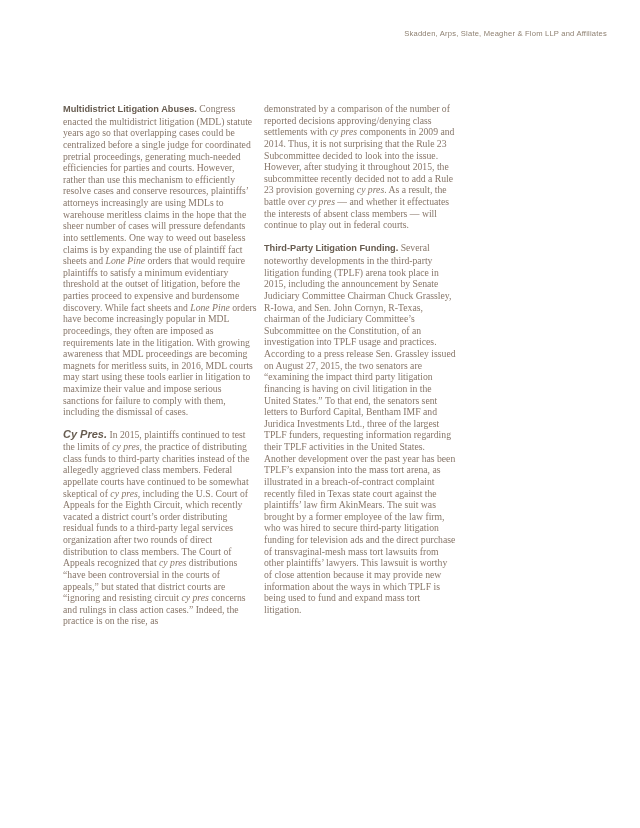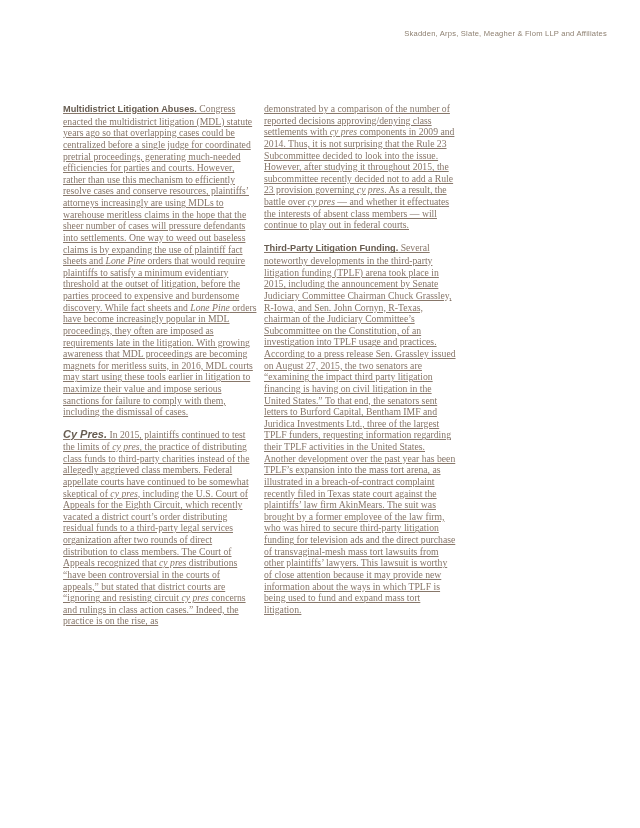--- a/index.html
+++ b/index.html
@@ -48,7 +48,6 @@
   .col p{
     margin:0 0 11.6px 0;
     font-family:"Liberation Serif", serif;
-    text-decoration:underline;
   }
   .run-normal{font-style:normal;}
   .run-italic{font-style:italic;}

